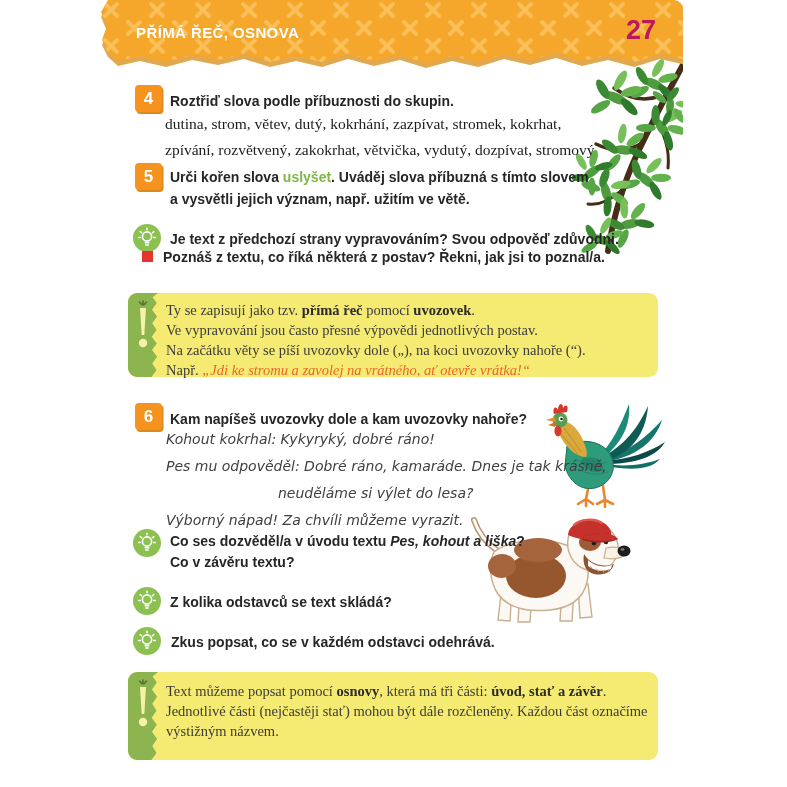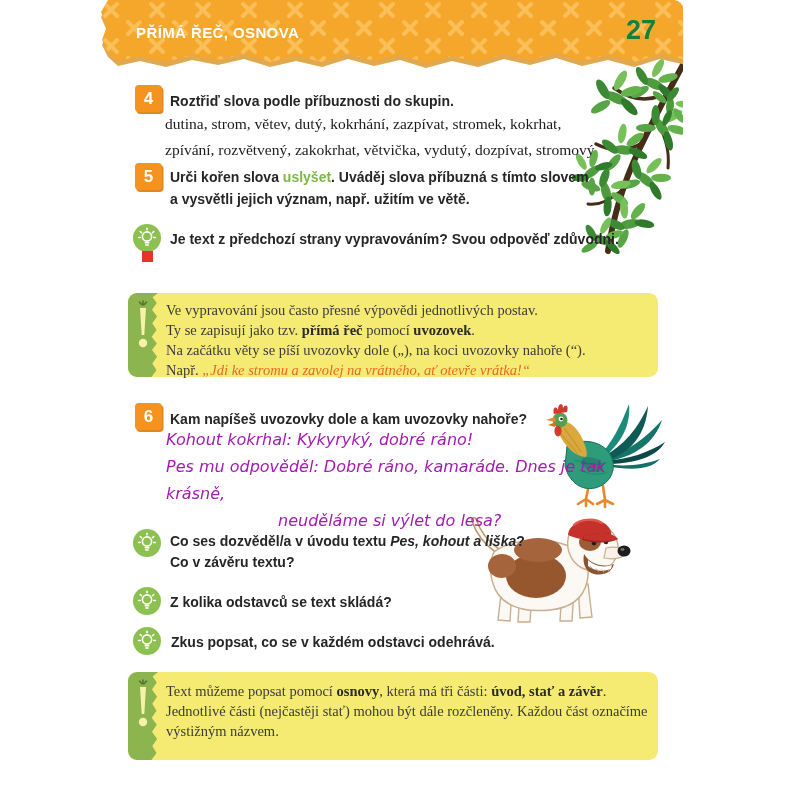--- a/index.html
+++ b/index.html
@@ -10,7 +10,7 @@
   .hdr{position:absolute;left:100px;top:0;width:687px;height:78px;z-index:5;}
   .hdr-title{position:absolute;left:136px;top:24px;z-index:6;color:#ffffff;font-weight:bold;
              font-size:15px;letter-spacing:.4px;}
-  .hdr-num{position:absolute;left:626px;top:15px;z-index:6;color:#15803d;font-weight:bold;font-size:27px;}
+  .hdr-num{position:absolute;left:626px;top:15px;z-index:6;color:#be185d;font-weight:bold;font-size:27px;}
 
   
   .badge{position:absolute;width:27px;height:27px;background:#F6921E;border-radius:4px;

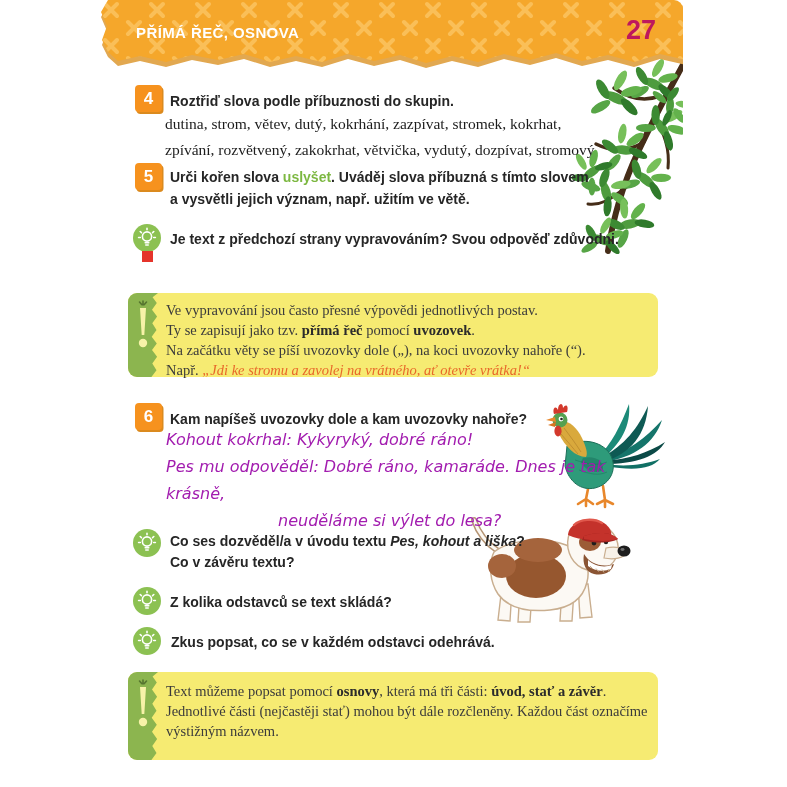--- a/index.html
+++ b/index.html
@@ -184,6 +184,7 @@
   </svg>
   <div class="qrow-text" style="left:170px;top:229px;">Je text z předchozí strany vypravováním? Svou odpověď zdůvodni.</div>
   <div class="redsq" style="top:251px;"></div>
+  <div class="qrow-text" style="left:163px;top:247px;">Poznáš z textu, co říká některá z postav? Řekni, jak jsi to poznal/a.</div>
 
   <div class="infobox" style="top:293px;height:84px;">
     <div class="greenbar">

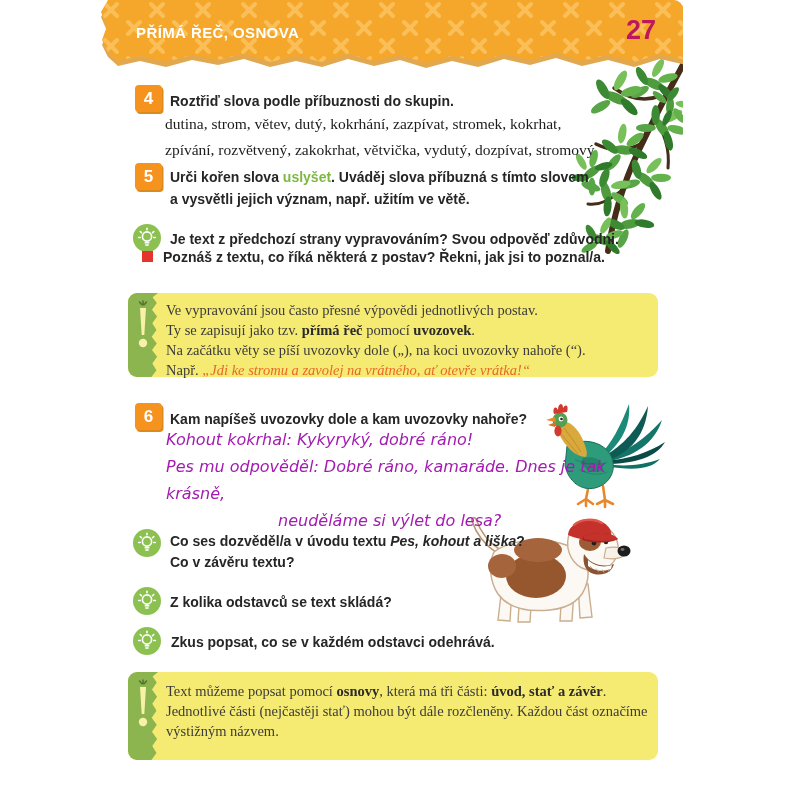--- a/index.html
+++ b/index.html
@@ -197,8 +197,8 @@
       </svg>
     </div>
     <div class="ibtext" style="top:7px;">
+      <div><span>Ty se zapisují jako tzv. </span><b>přímá řeč</b><span> pomocí </span><b>uvozovek</b><span>.</span></div>
       <div>Ve vypravování jsou často přesné výpovědi jednotlivých postav.</div>
-      <div><span>Ty se zapisují jako tzv. </span><b>přímá řeč</b><span> pomocí </span><b>uvozovek</b><span>.</span></div>
       <div>Na začátku věty se píší uvozovky dole („), na koci uvozovky nahoře (“).</div>
       <div><span>Např. </span><span class="quote-orange">„Jdi ke stromu a zavolej na vrátného, ať otevře vrátka!“</span></div>
     </div>

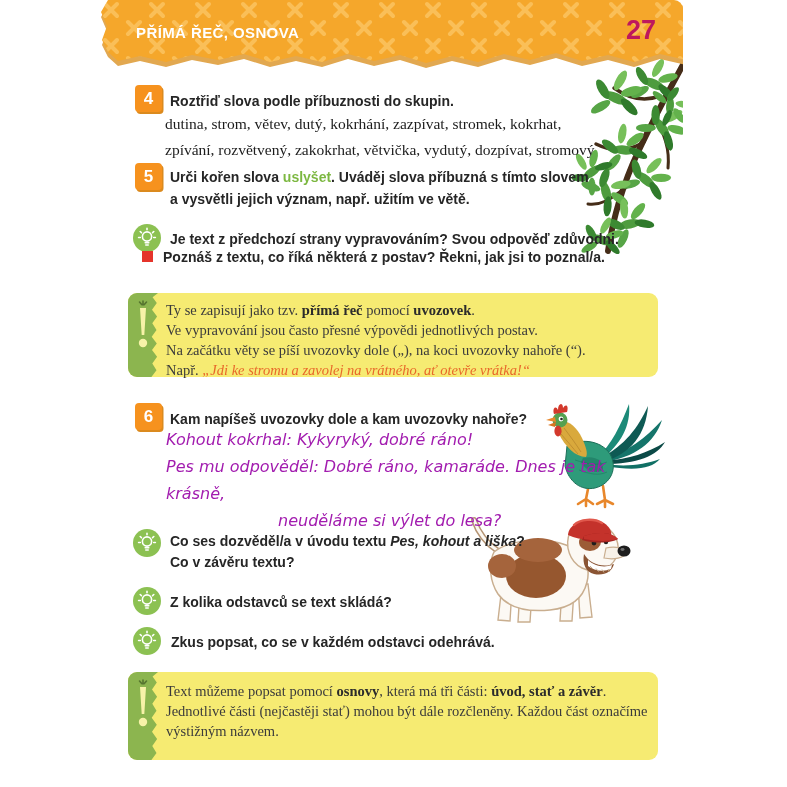--- a/index.html
+++ b/index.html
@@ -26,7 +26,7 @@
   .italic{font-style:italic;}
 
   .dialogue{position:absolute;left:166px;top:426px;width:450px;font-family:"DejaVu Sans",sans-serif;
-            font-style:italic;font-size:16px;line-height:27px;color:#a21caf;z-index:4;}
+            font-style:italic;font-size:14px;line-height:27px;color:#404040;z-index:4;}
   .dialogue .indent{padding-left:112px;}
 
   

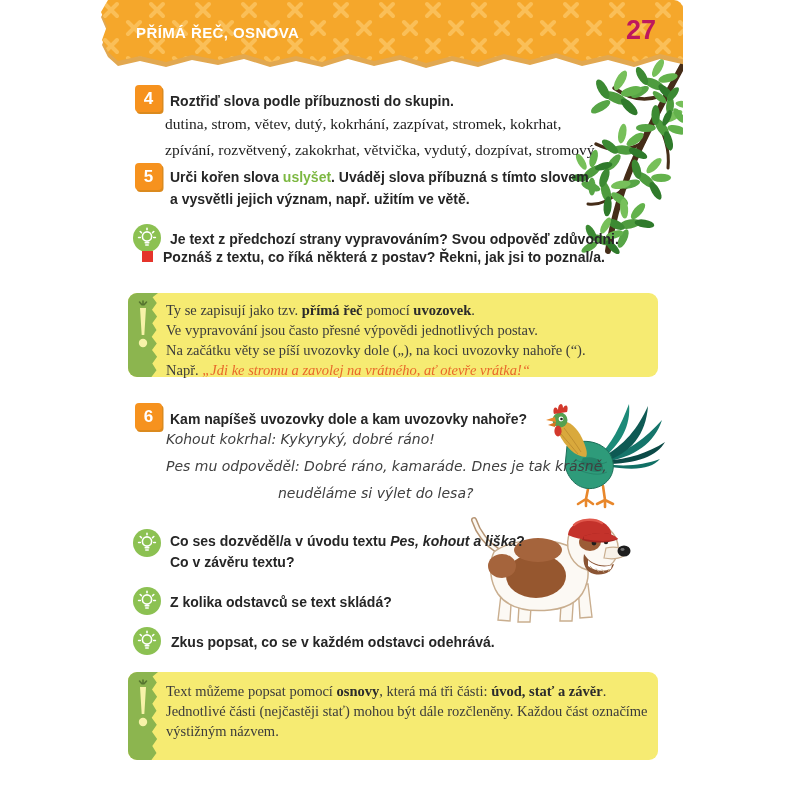--- a/index.html
+++ b/index.html
@@ -210,6 +210,7 @@
     <div>Kohout kokrhal: Kykyryký, dobré ráno!</div>
     <div>Pes mu odpověděl: Dobré ráno, kamaráde. Dnes je tak krásně,</div>
     <div class="indent">neuděláme si výlet do lesa?</div>
+    <div>Výborný nápad! Za chvíli můžeme vyrazit.</div>
   </div>
 
   <svg class="bulb" style="left:133px;top:529px;" viewBox="0 0 28 28">

